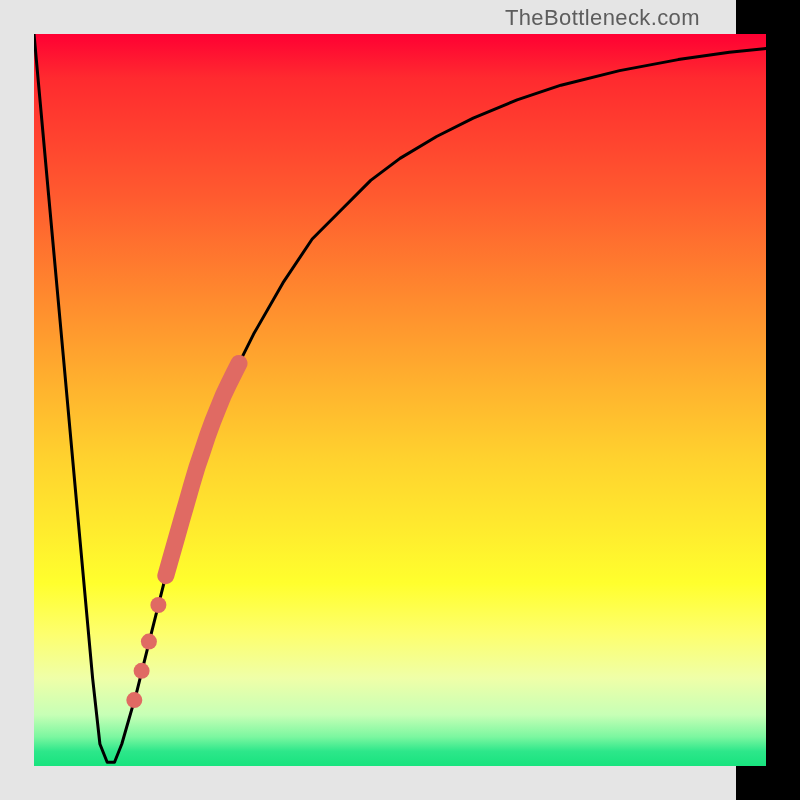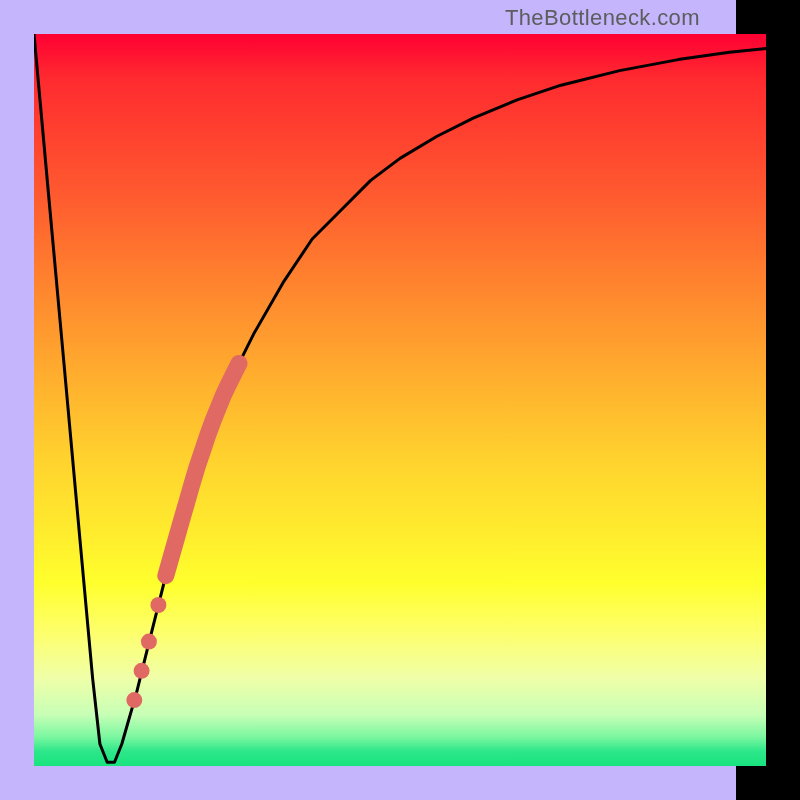--- a/index.html
+++ b/index.html
@@ -15,7 +15,7 @@
     position: relative;
     width: 736px;
     height: 800px;
-    background: #c4b5fd;
+    background: #e5e5e5;
   }
   .plot {
     position: absolute;

